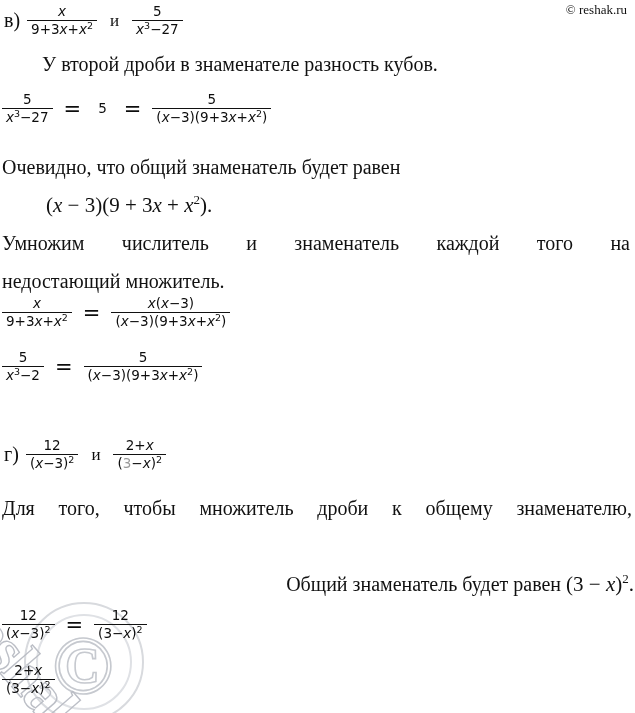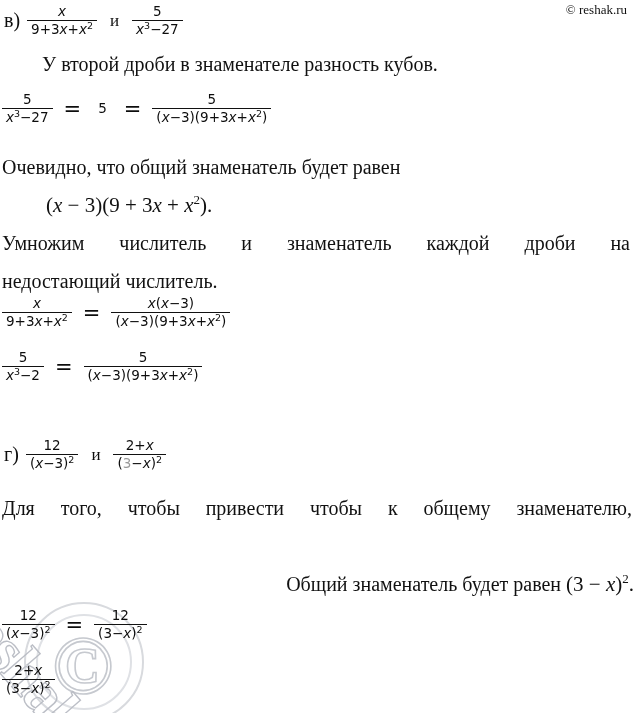--- a/index.html
+++ b/index.html
@@ -205,7 +205,7 @@
 
   <div class="para inline-math" style="left:2px; top:186px;margin-left:44px;">(<i class="v">x</i> − 3)(9 + 3<i class="v">x</i> + <i class="v">x</i><sup>2</sup>).</div>
 
-  <div class="para justify" style="left:2px; top:224px; width:628px;">Умножим числитель и знаменатель каждой дроби на</div>
+  <div class="para justify" style="left:2px; top:224px; width:628px;">Умножим числитель и знаменатель каждой того на</div>
   <div class="para" style="left:2px; top:262px; width:628px;">недостающий числитель.</div>
 
   <div class="mrow" style="left:2px; top:296px;">

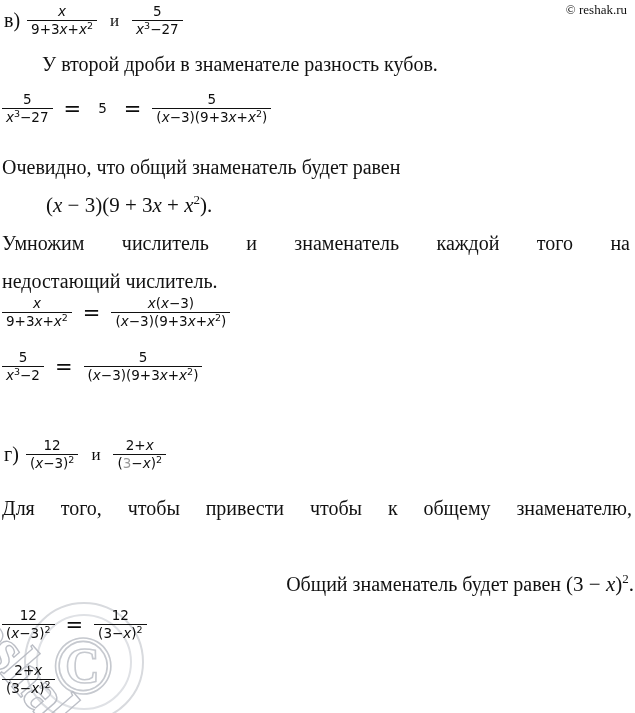--- a/index.html
+++ b/index.html
@@ -206,7 +206,7 @@
   <div class="para inline-math" style="left:2px; top:186px;margin-left:44px;">(<i class="v">x</i> − 3)(9 + 3<i class="v">x</i> + <i class="v">x</i><sup>2</sup>).</div>
 
   <div class="para justify" style="left:2px; top:224px; width:628px;">Умножим числитель и знаменатель каждой того на</div>
-  <div class="para" style="left:2px; top:262px; width:628px;">недостающий числитель.</div>
+  <div class="para" style="left:2px; top:262px; width:628px;">недостающий множитель.</div>
 
   <div class="mrow" style="left:2px; top:296px;">
     <span class="frac">

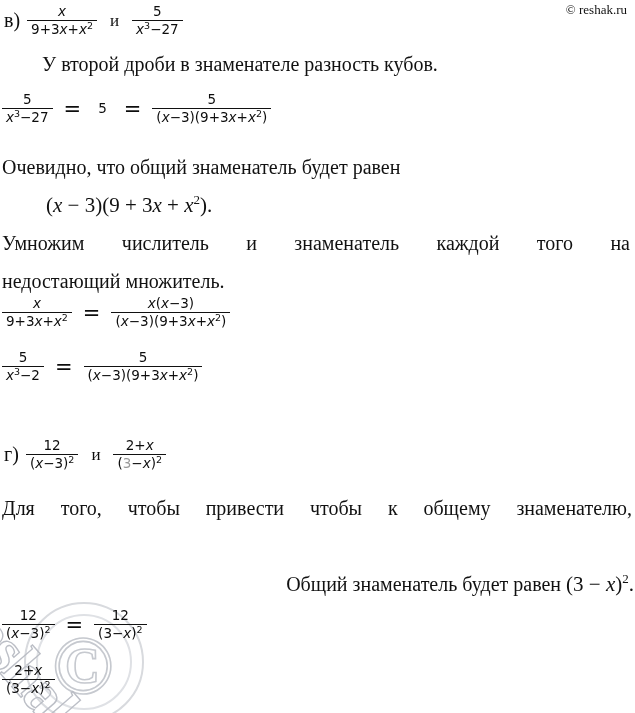--- a/index.html
+++ b/index.html
@@ -245,7 +245,7 @@
     </span>
   </div>
 
-  <div class="para justify" style="left:2px; top:489px; width:630px;">Для того, чтобы привести чтобы к общему знаменателю,</div>
+  <div class="para justify" style="left:2px; top:489px; width:630px;">Для того, чтобы множитель дроби к общему знаменателю,</div>
 
 
   <div class="para" style="left:2px; top:565px; width:632px;text-align:right;"><span>Общий знаменатель будет равен</span>&nbsp;<span class="inline-math">(3 − <i class="v">x</i>)<sup>2</sup>.</span></div>

